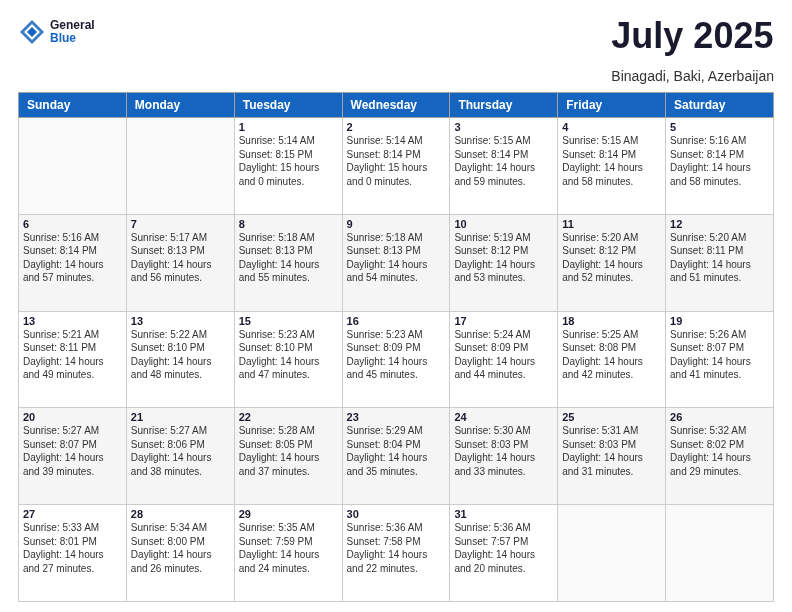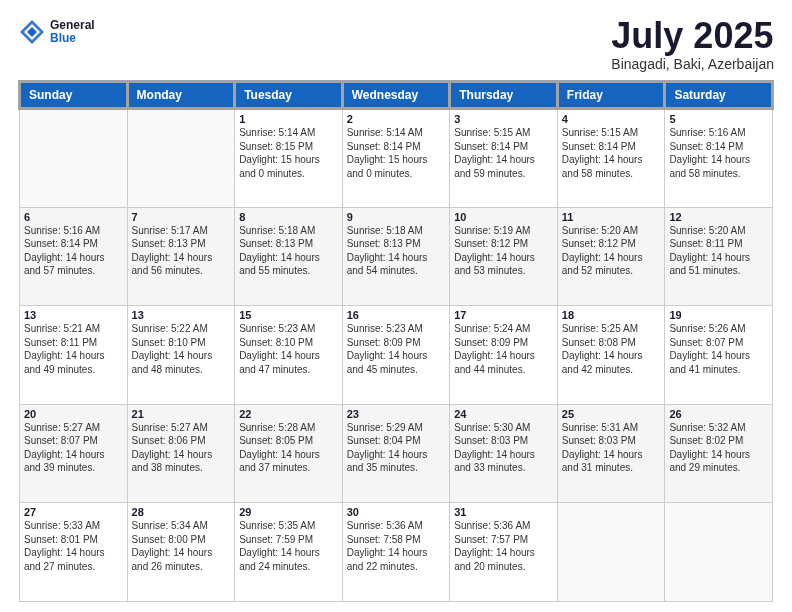--- a/index.html
+++ b/index.html
@@ -50,7 +50,7 @@
     .subtitle {
       font-size: 14px;
       color: #333;
-      margin-top: 2px;
+      margin-top: 14px;
     }
     .calendar {
       flex: 1;

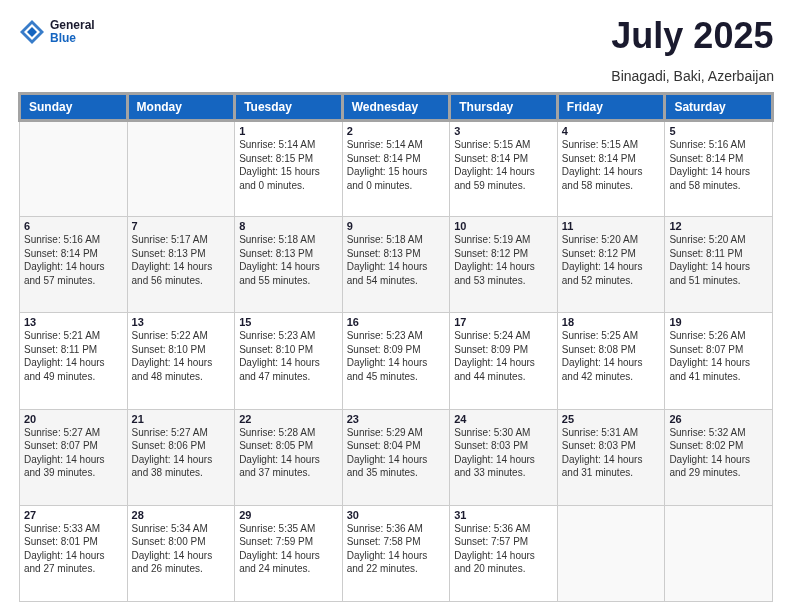--- a/index.html
+++ b/index.html
@@ -66,7 +66,7 @@
       font-weight: bold;
       padding: 5px 8px;
       text-align: left;
-      border: 3px solid #a3a3a3;
+      border: 1px solid #a3a3a3;
     }
     .calendar td {
       border: 1px solid #ccc;

